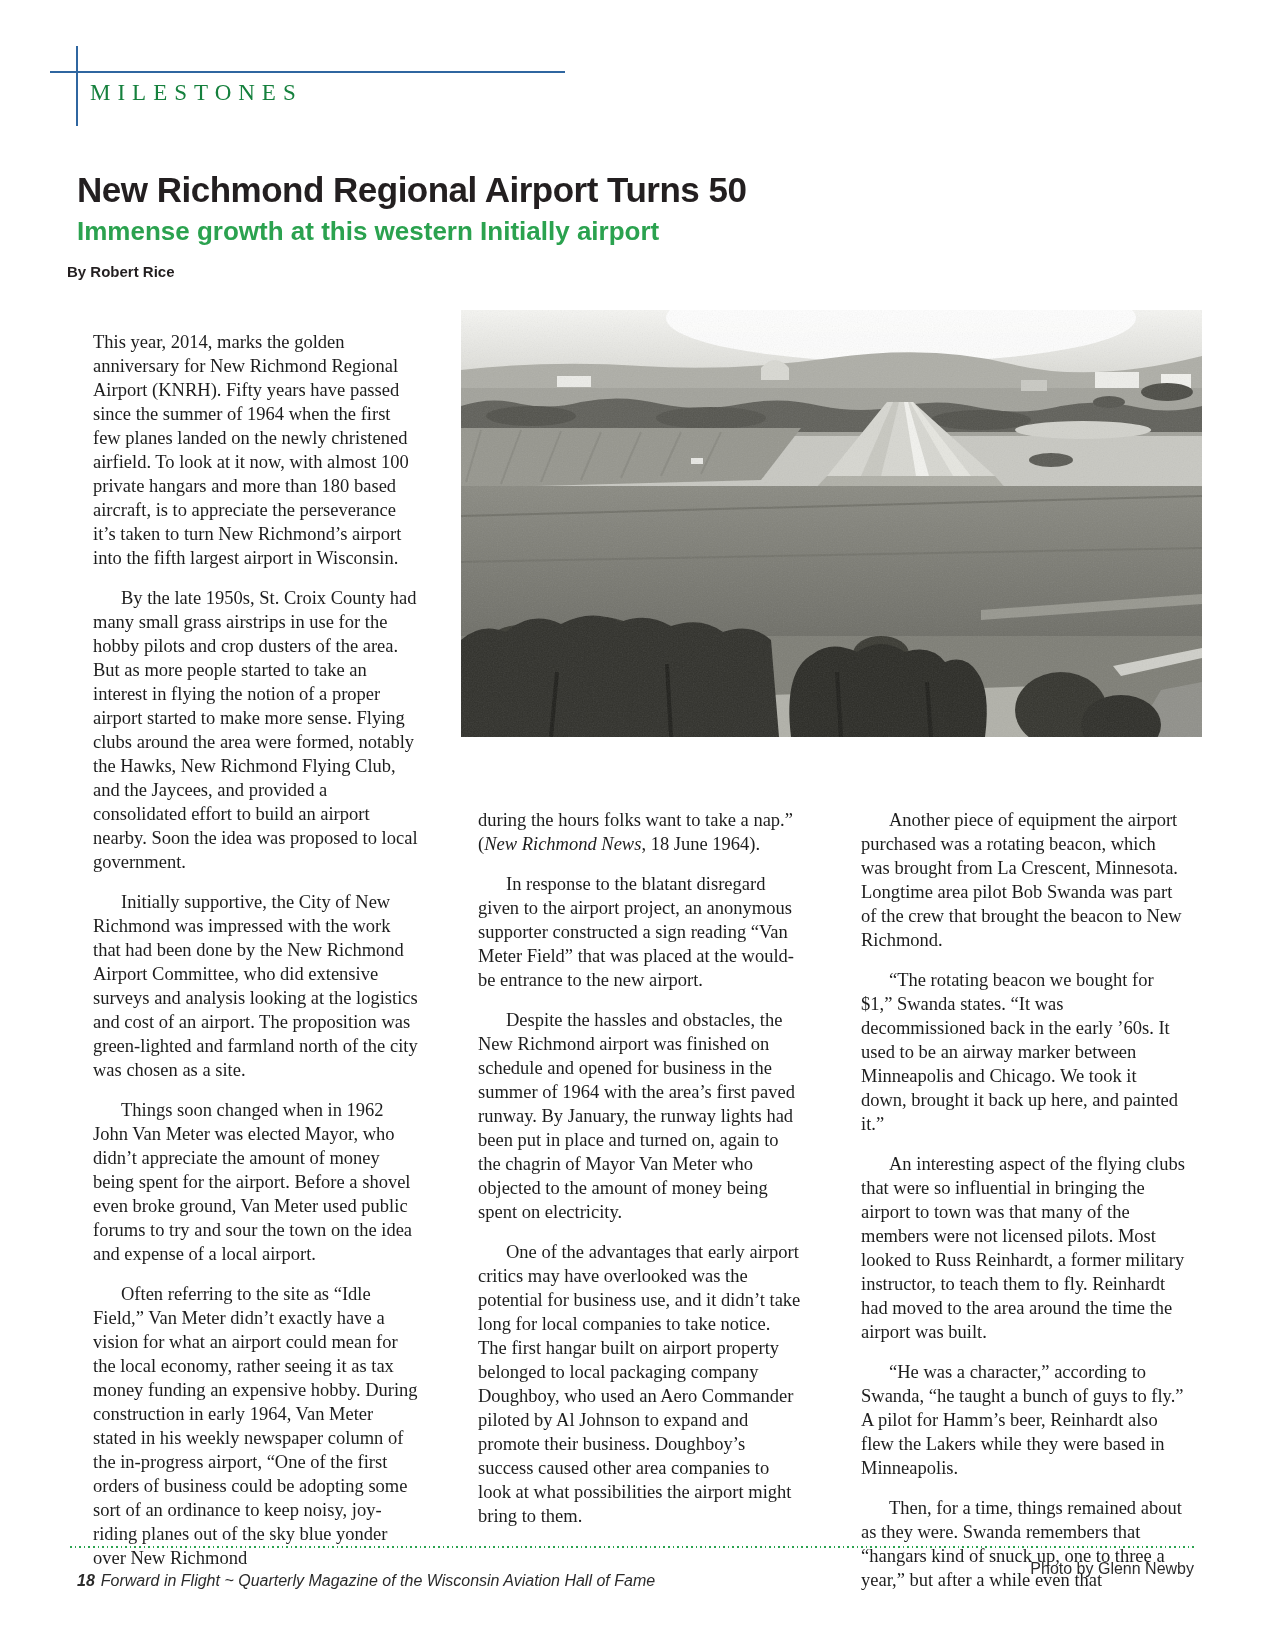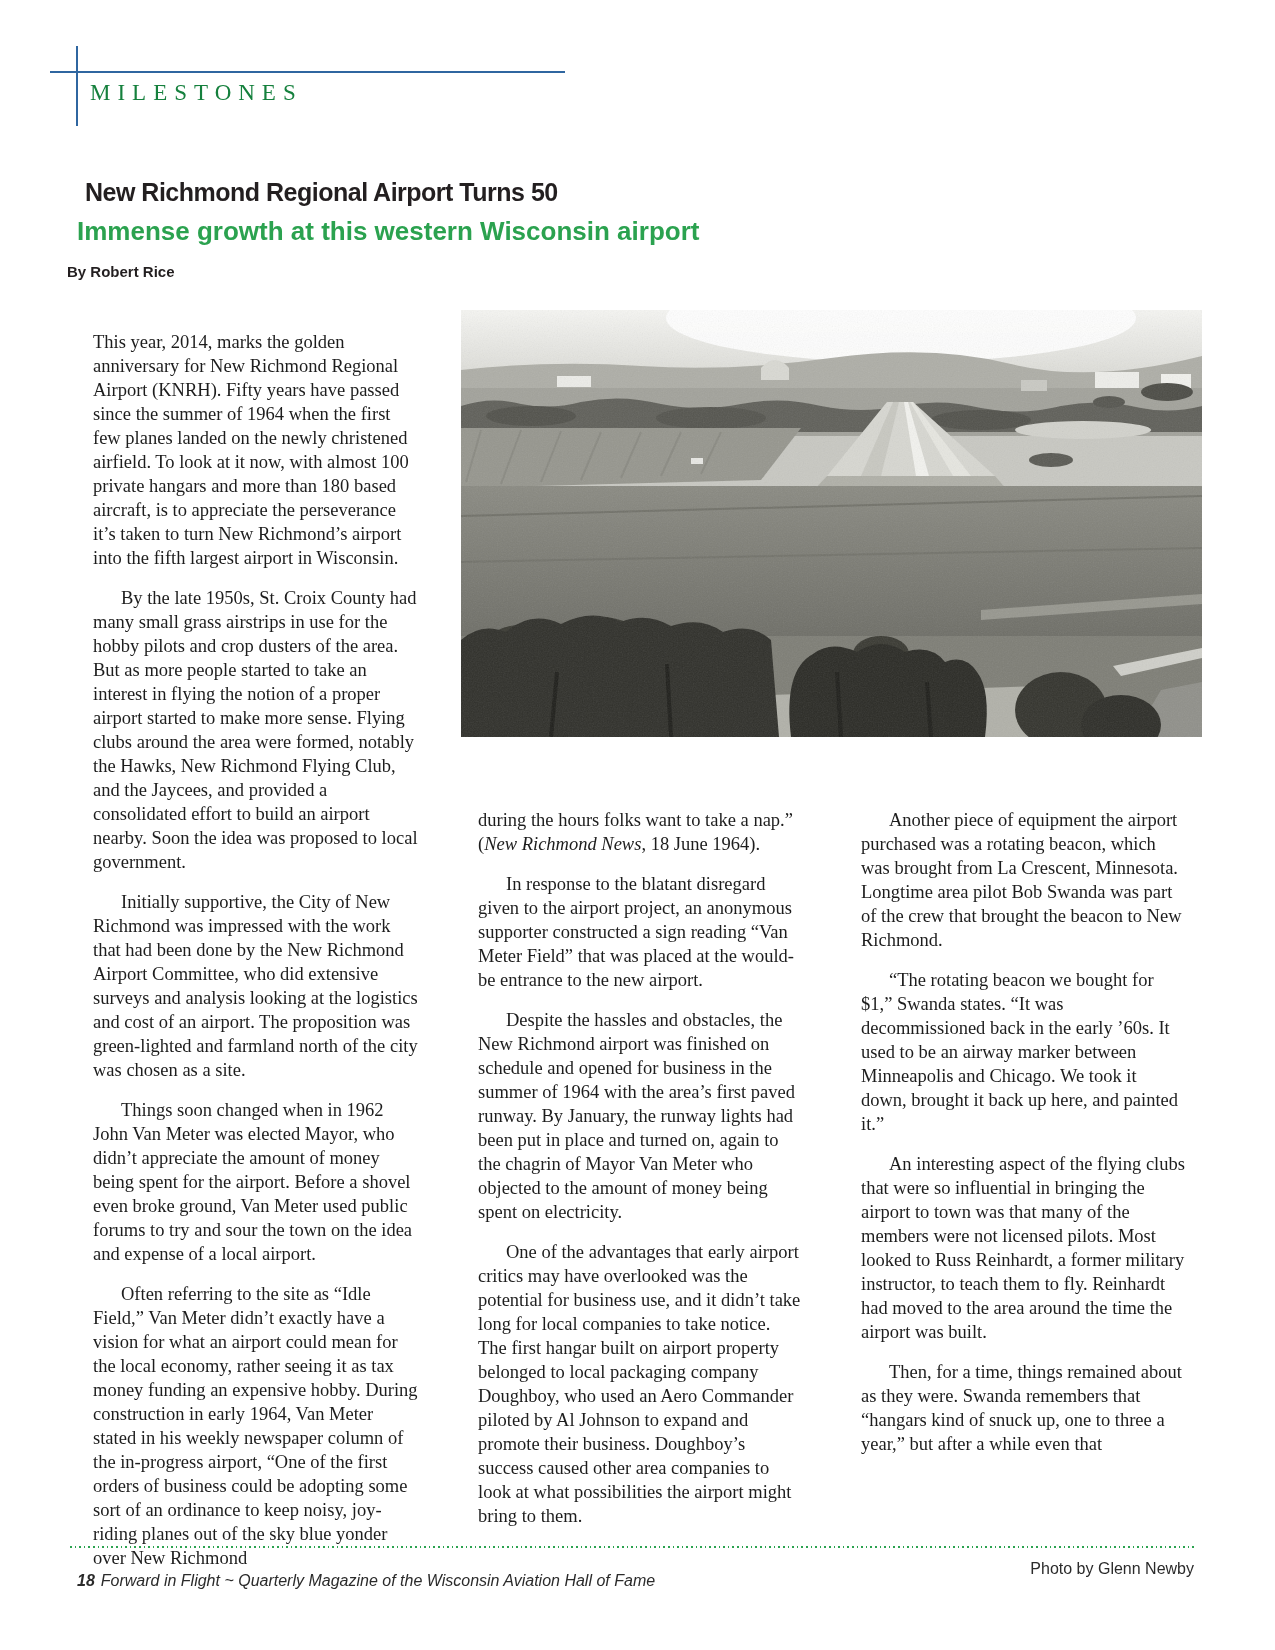--- a/index.html
+++ b/index.html
@@ -13,8 +13,8 @@
         font-size:23px;letter-spacing:7px;color:#15803d;}
 
   
-  .title{position:absolute;left:77px;top:170px;margin:8px;font-family:"Liberation Sans",sans-serif;
-        font-weight:bold;font-size:25px;letter-spacing:-0.5px;color:#231f20;white-space:nowrap;}
+  .title{position:absolute;left:77px;top:170px;margin:0;font-family:"Liberation Sans",sans-serif;
+        font-weight:bold;font-size:35px;letter-spacing:-0.5px;color:#231f20;white-space:nowrap;}
   .subtitle{position:absolute;left:77px;top:216px;margin:0;font-family:"Liberation Sans",sans-serif;
         font-weight:bold;font-size:26px;color:#2ba24f;white-space:nowrap;}
   .byline{position:absolute;left:67px;top:263px;font-family:"Liberation Sans",sans-serif;

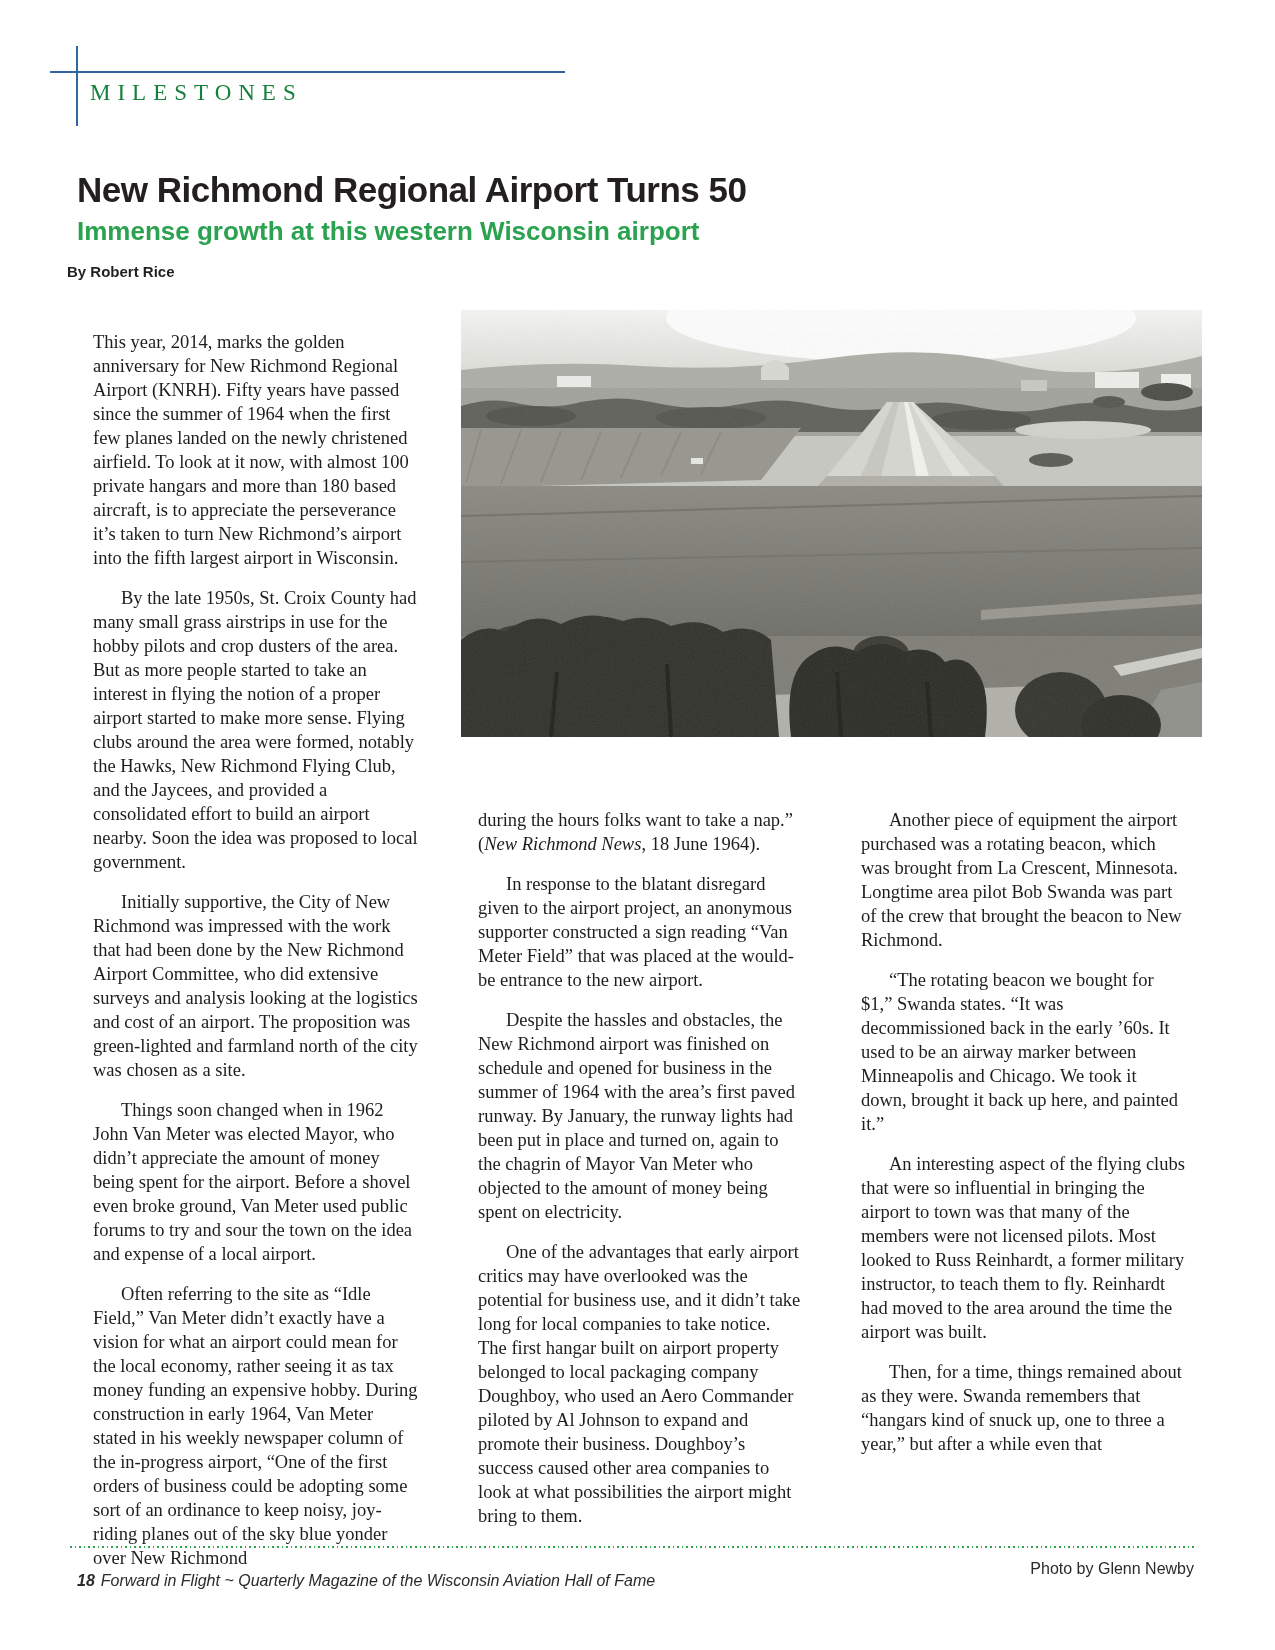--- a/index.html
+++ b/index.html
@@ -53,7 +53,7 @@
   <div class="masthead-text">MILESTONES</div>
 
   <h1 class="title">New Richmond Regional Airport Turns 50</h1>
-  <h2 class="subtitle">Immense growth at this western Wisconsin airport</h2>
+  <h2 class="subtitle">Immense growth at this western Initially airport</h2>
   <div class="byline">By Robert Rice</div>
 
   <div class="photo">

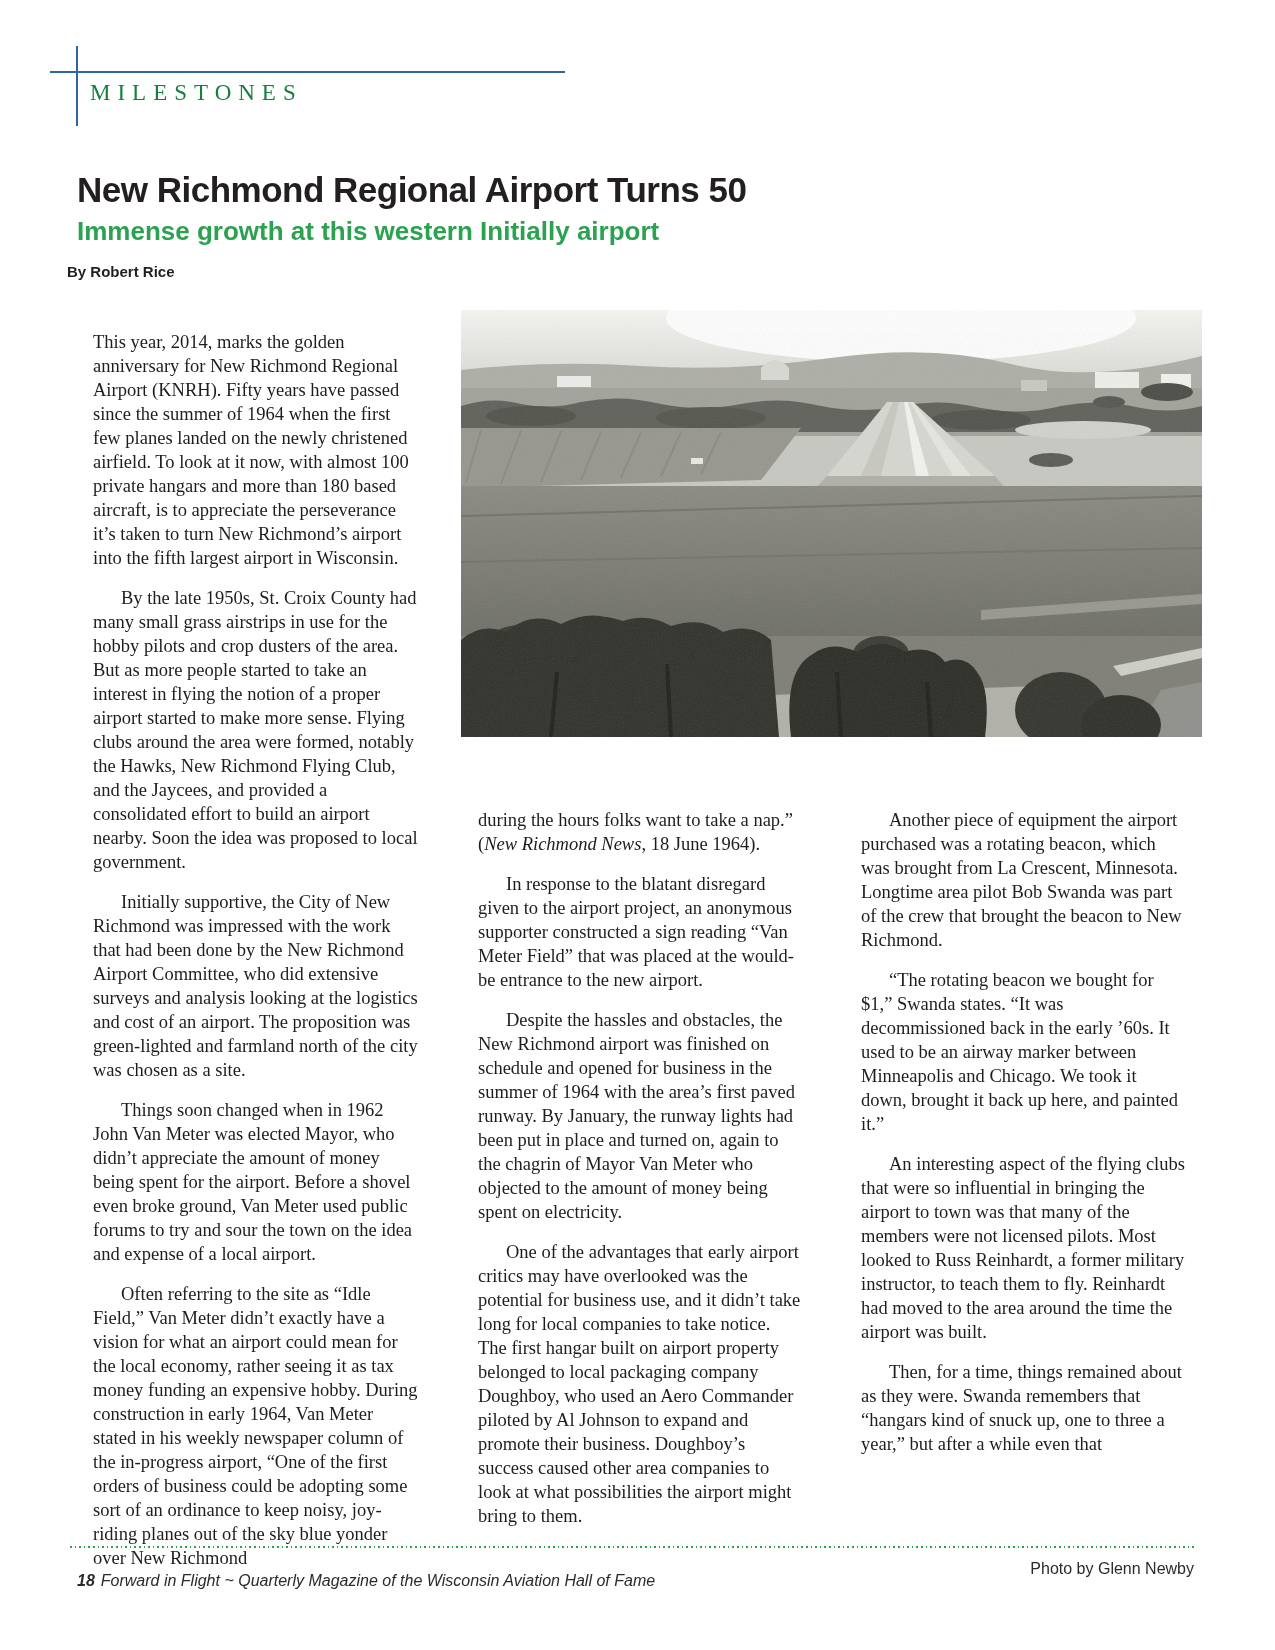--- a/index.html
+++ b/index.html
@@ -143,6 +143,7 @@
     <p class="indent">Another piece of equipment the airport purchased was a rotating beacon, which was brought from La Crescent, Minnesota. Longtime area pilot Bob Swanda was part of the crew that brought the beacon to New Richmond.</p>
     <p class="indent">“The rotating beacon we bought for $1,” Swanda states. “It was decommissioned back in the early ’60s. It used to be an airway marker between Minneapolis and Chicago. We took it down, brought it back up here, and painted it.”</p>
     <p class="indent">An interesting aspect of the flying clubs that were so influential in bringing the airport to town was that many of the members were not licensed pilots. Most looked to Russ Reinhardt, a former military instructor, to teach them to fly. Reinhardt had moved to the area around the time the airport was built.</p>
+    <p class="indent">“He was a character,” according to Swanda, “he taught a bunch of guys to fly.” A pilot for Hamm’s beer, Reinhardt also flew the Lakers while they were based in Minneapolis.</p>
     <p class="indent">Then, for a time, things remained about as they were. Swanda remembers that “hangars kind of snuck up, one to three a year,” but after a while even that</p>
   </div>
 

